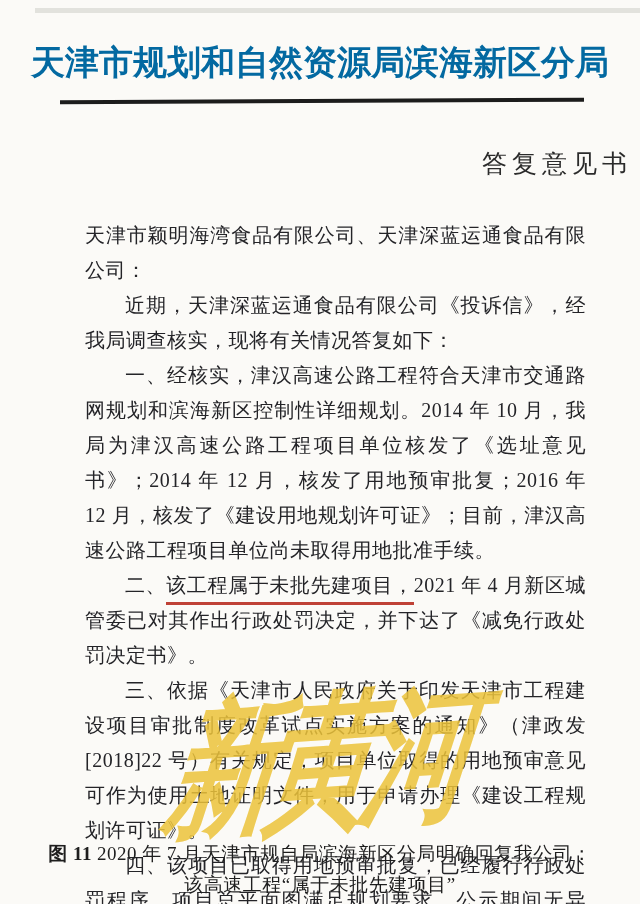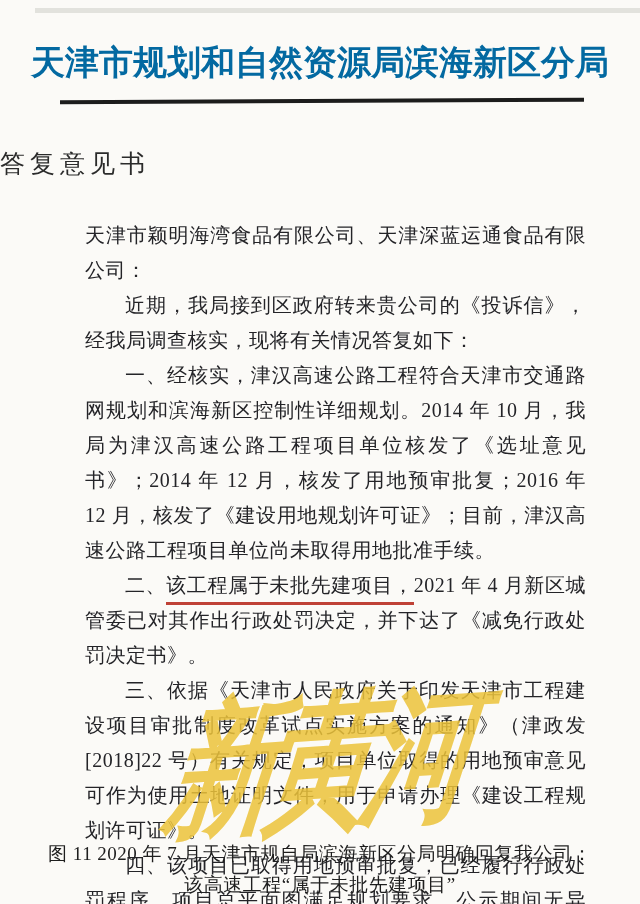--- a/index.html
+++ b/index.html
@@ -51,7 +51,7 @@
     left: 0;
     right: 8px;
     margin: 0;
-    text-align: left;
+    text-align: right;
     font-weight: 400;
     font-size: 25px;
     letter-spacing: 5px;

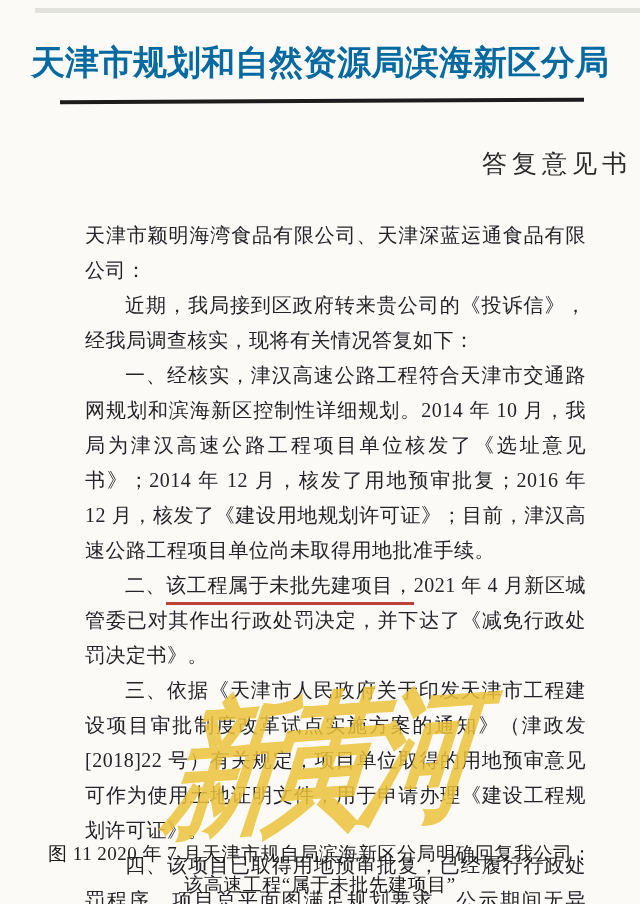--- a/index.html
+++ b/index.html
@@ -128,7 +128,7 @@
 
 <div class="body-block">
   <p class="salutation">天津市颖明海湾食品有限公司、天津深蓝运通食品有限公司：</p>
-  <p class="para">近期，我局接到区政府转来贵公司的《投诉信》，经我局调查核实，现将有关情况答复如下：</p>
+  <p class="para">近期，天津深蓝运通食品有限公司《投诉信》，经我局调查核实，现将有关情况答复如下：</p>
   <p class="para">一、经核实，津汉高速公路工程符合天津市交通路网规划和滨海新区控制性详细规划。2014 年 10 月，我局为津汉高速公路工程项目单位核发了《选址意见书》；2014 年 12 月，核发了用地预审批复；2016 年 12 月，核发了《建设用地规划许可证》；目前，津汉高速公路工程项目单位尚未取得用地批准手续。</p>
   <p class="para"><span>二、</span><span class="red-underline">该工程属于未批先建项目，</span><span>2021 年 4 月新区城管委已对其作出行政处罚决定，并下达了《减免行政处罚决定书》。</span></p>
   <p class="para">三、依据《天津市人民政府关于印发天津市工程建设项目审批制度改革试点实施方案的通知》（津政发[2018]22 号）有关规定，项目单位取得的用地预审意见可作为使用土地证明文件，用于申请办理《建设工程规划许可证》。</p>

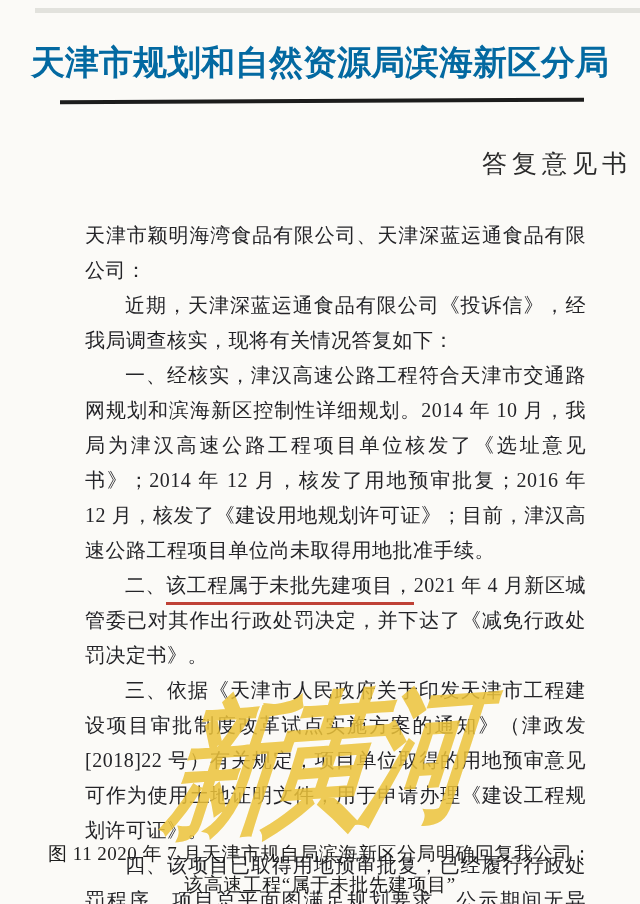--- a/index.html
+++ b/index.html
@@ -94,7 +94,7 @@
     letter-spacing: 0.5px;
   }
   .fig-label {
-    font-weight: 400;
+    font-weight: 700;
     margin-right: 5px;
   }
   .watermark {

